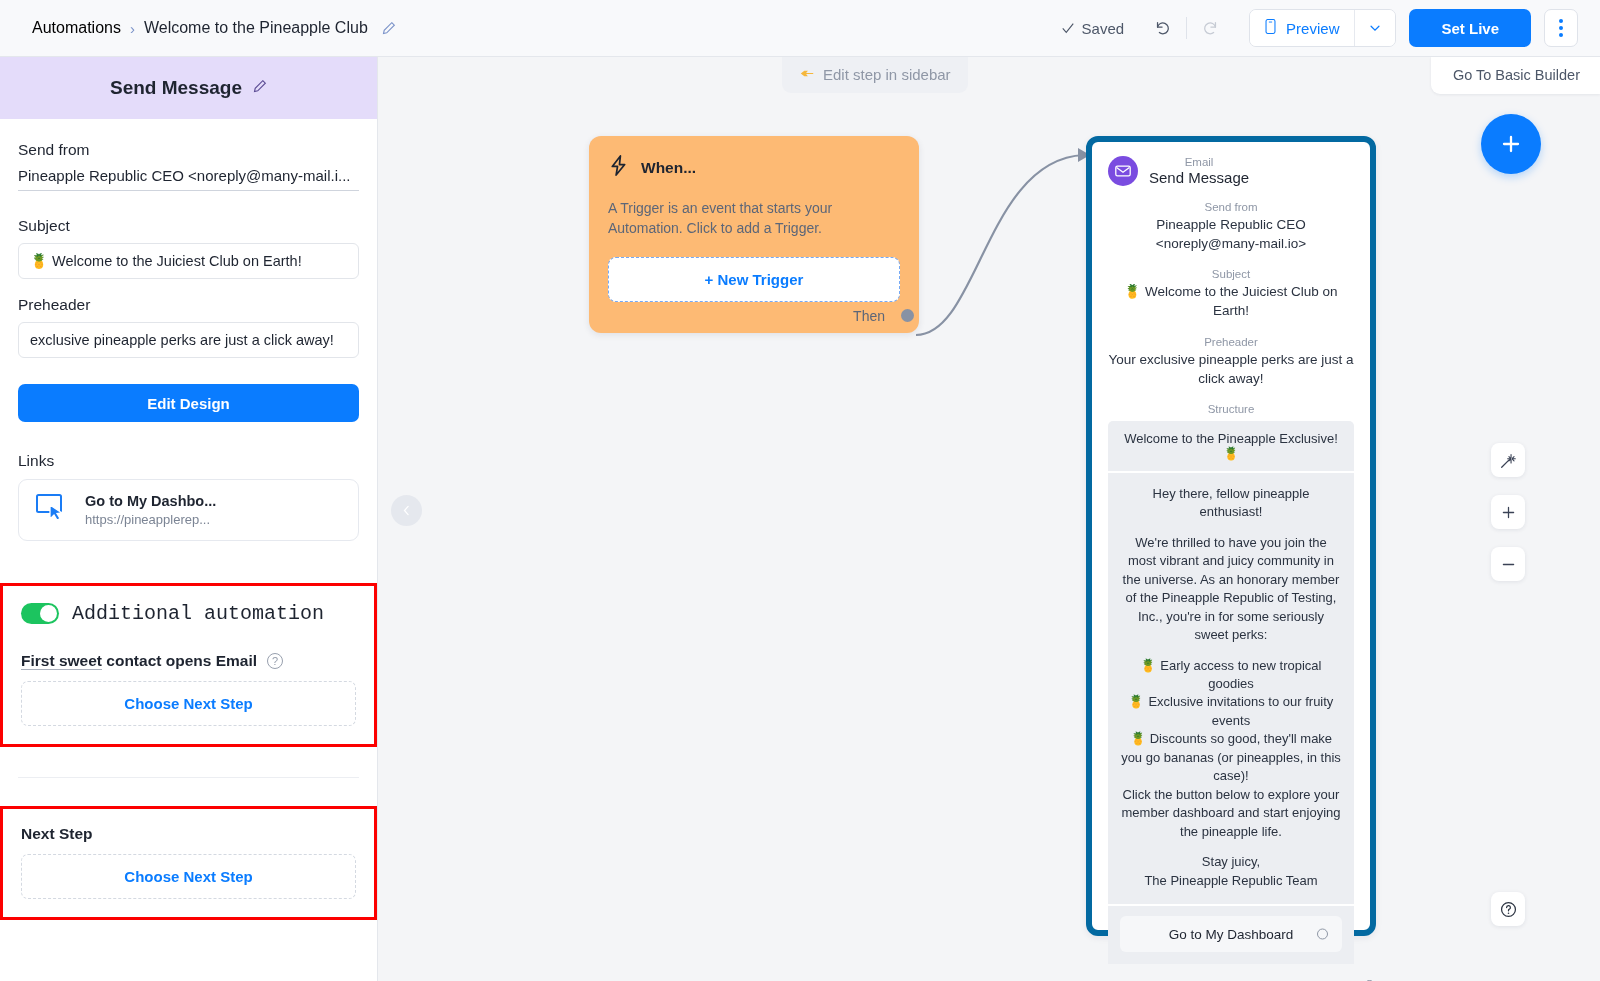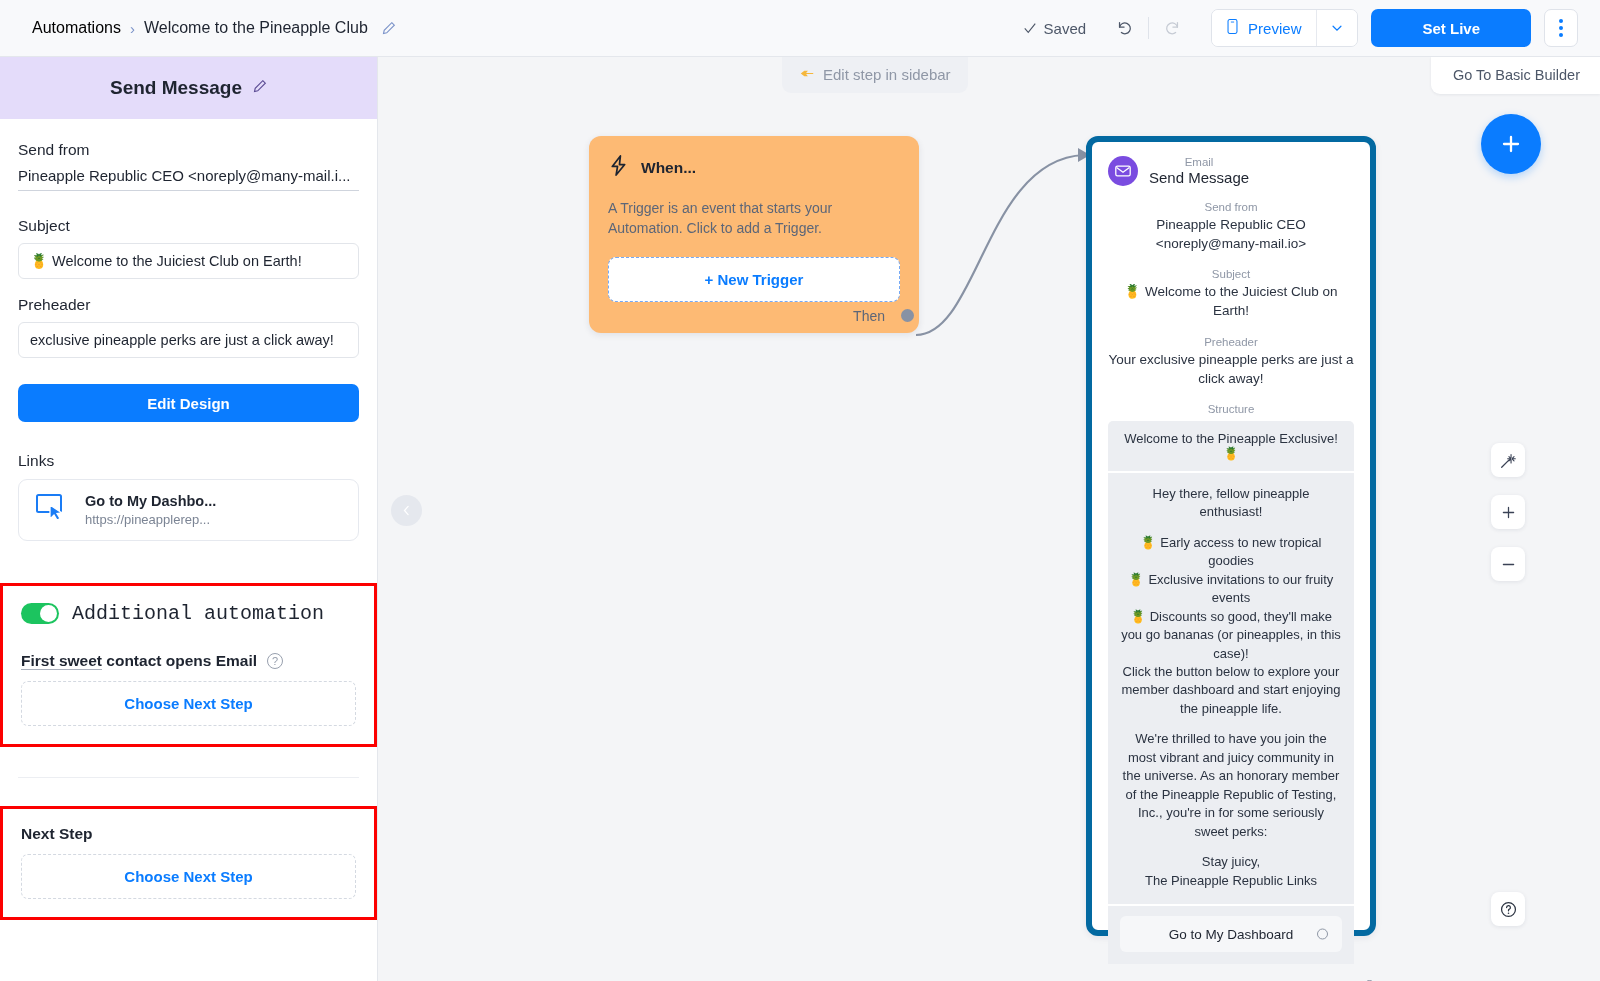--- a/index.html
+++ b/index.html
@@ -50,7 +50,7 @@
     cursor: pointer; background: #fff;
   }
   .setlive {
-    margin-left: 13px; height: 38px; padding: 0 51px;
+    margin-left: 13px; height: 38px; padding: 0 32px;
     background: #0a7cff; color: #fff; border: none; border-radius: 7px;
     font-size: 15px; font-weight: bold; cursor: pointer;
     font-family: "Liberation Sans", sans-serif;

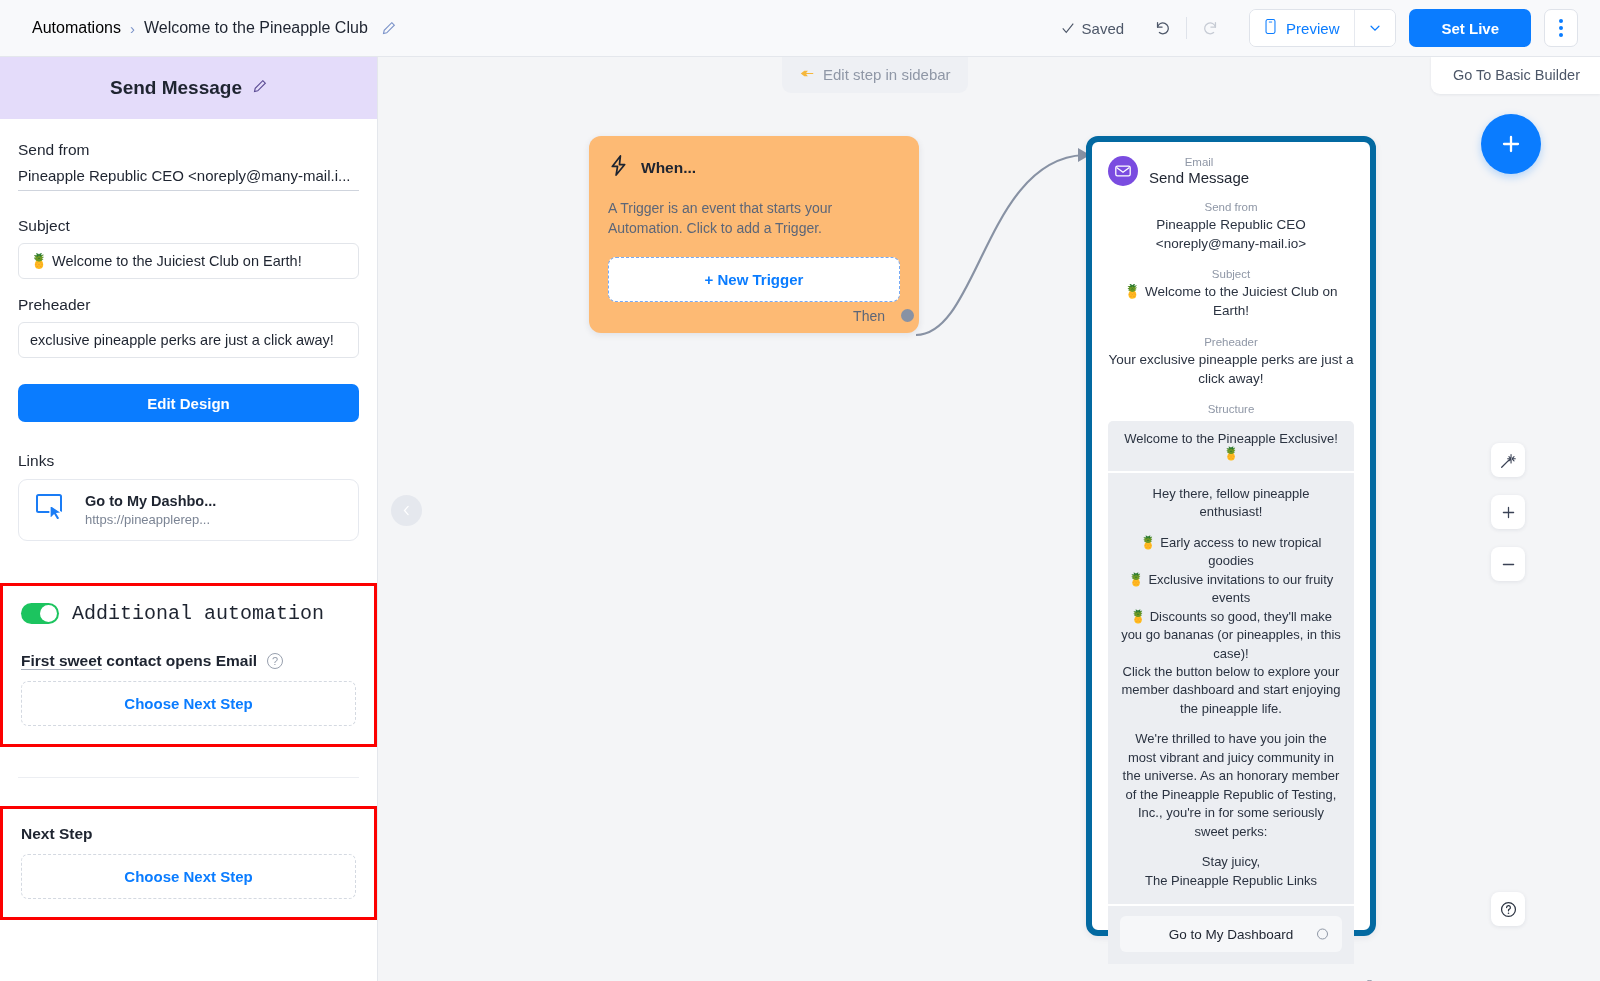--- a/index.html
+++ b/index.html
@@ -463,11 +463,11 @@
     <div class="struct-head">Welcome to the Pineapple Exclusive! 🍍</div>
     <div class="struct-body">
       <p>Hey there, fellow pineapple enthusiast!</p>
+      <p>We're thrilled to have you join the most vibrant and juicy community in the universe. As an honorary member of the Pineapple Republic of Testing, Inc., you're in for some seriously sweet perks:</p>
       <p style="white-space:pre-line">🍍 Early access to new tropical goodies
 🍍 Exclusive invitations to our fruity events
 🍍 Discounts so good, they'll make you go bananas (or pineapples, in this case)!
 Click the button below to explore your member dashboard and start enjoying the pineapple life.</p>
-      <p>We're thrilled to have you join the most vibrant and juicy community in the universe. As an honorary member of the Pineapple Republic of Testing, Inc., you're in for some seriously sweet perks:</p>
       <p style="white-space:pre-line">Stay juicy,
 The Pineapple Republic Links</p>
     </div>

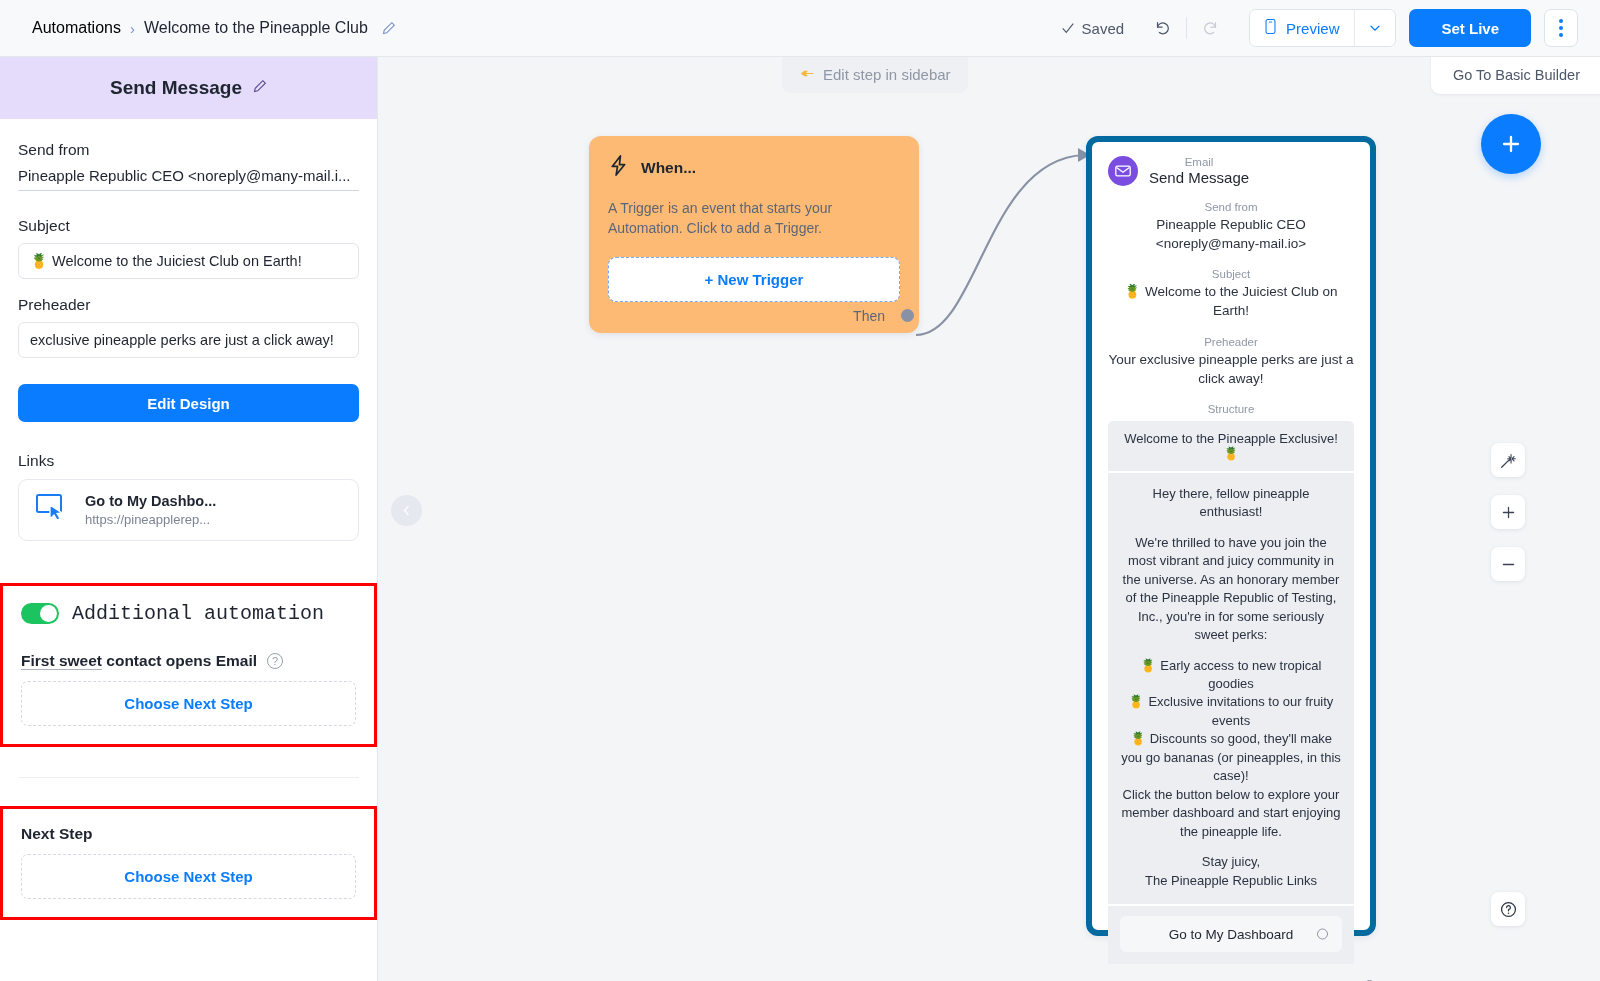--- a/index.html
+++ b/index.html
@@ -469,7 +469,7 @@
 🍍 Discounts so good, they'll make you go bananas (or pineapples, in this case)!
 Click the button below to explore your member dashboard and start enjoying the pineapple life.</p>
       <p style="white-space:pre-line">Stay juicy,
-The Pineapple Republic Links</p>
+The Pineapple Republic Team</p>
     </div>
     <div class="struct-btnwrap">
       <div class="struct-btn">

